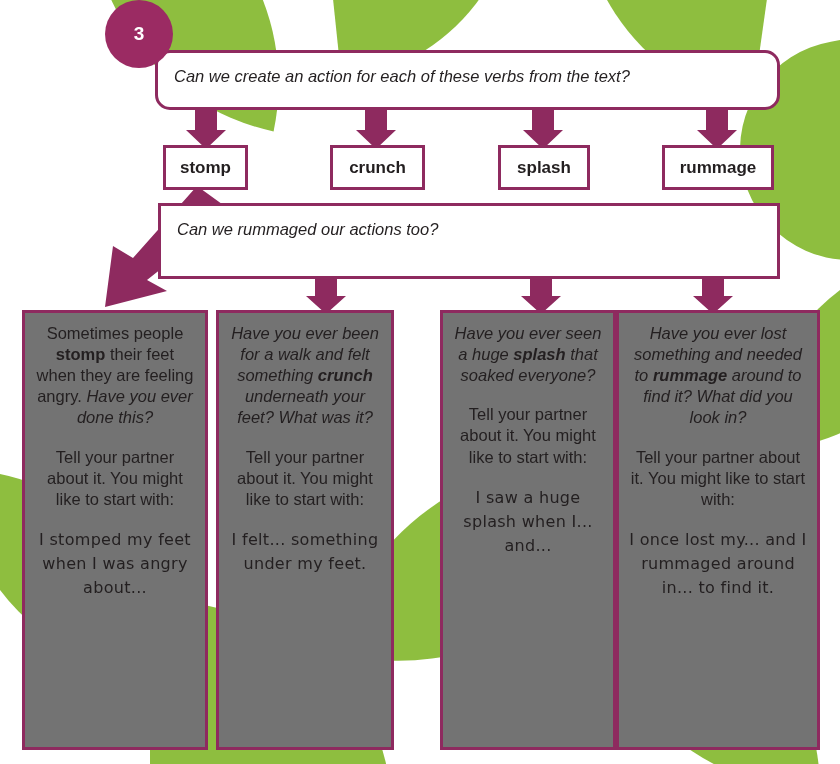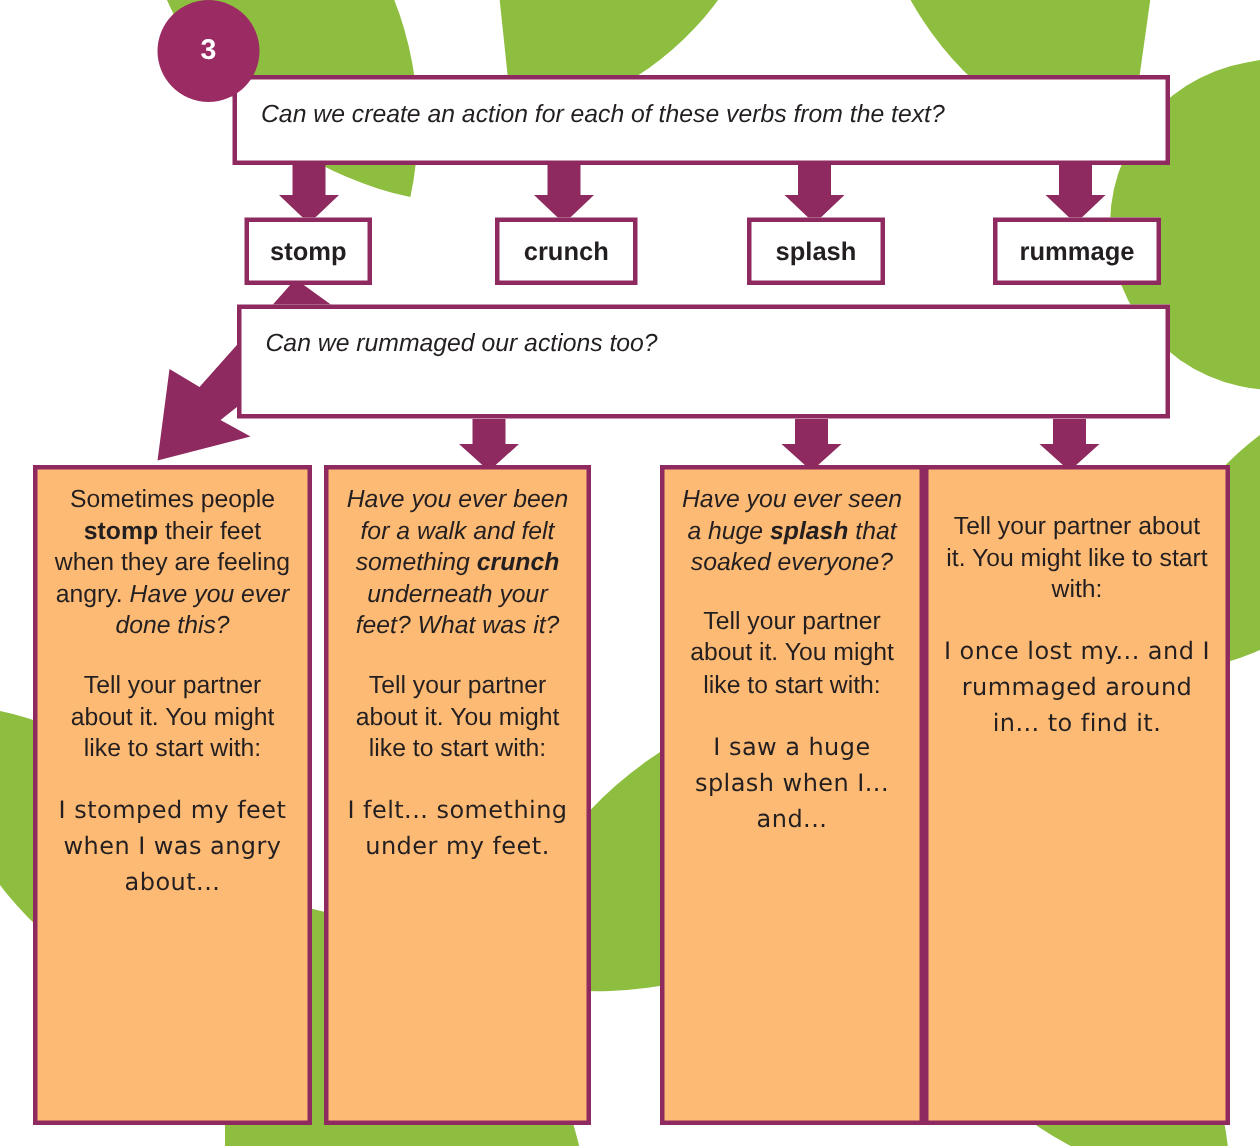--- a/index.html
+++ b/index.html
@@ -164,7 +164,7 @@
 
   <div class="step-badge">3</div>
 
-  <div class="box prompt-box" style="left:155px; top:50px; width:625px; height:60px;">Can we create an action for each of these verbs from the text?</div>
+  <div class="box prompt-box" style="left:155px; top:50px; width:625px; height:60px;border-radius:15px;">Can we create an action for each of these verbs from the text?</div>
 
   <div class="arrow" style="left:185px; top:110px;">
     <svg width="42" height="40" viewBox="0 0 42 40">

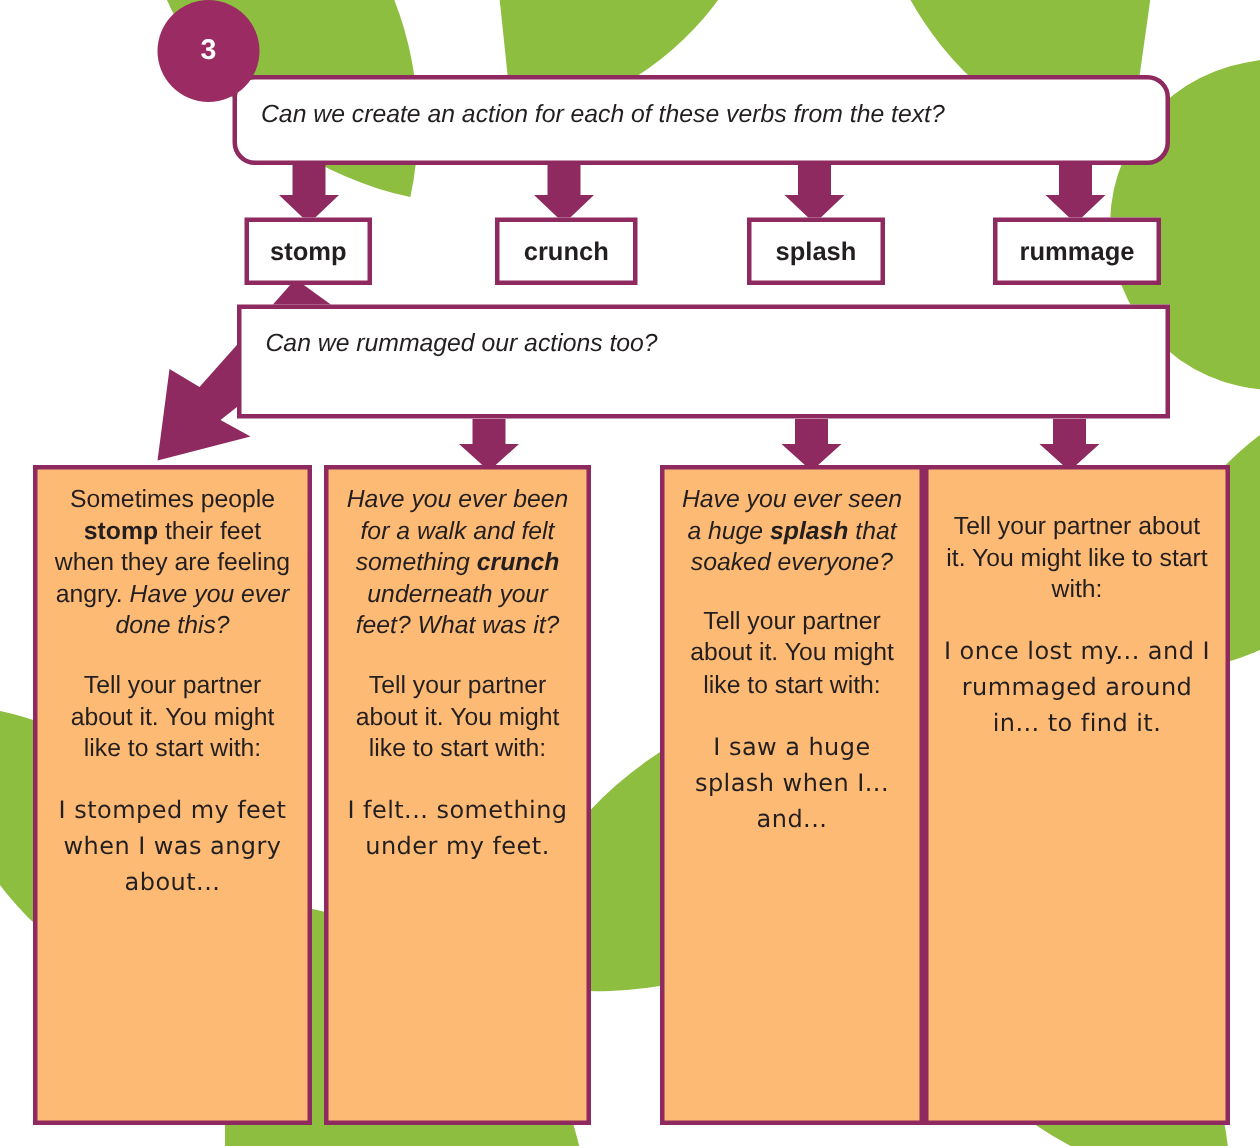--- a/index.html
+++ b/index.html
@@ -126,7 +126,7 @@
   .card {
     position: absolute;
     box-sizing: border-box;
-    background: #fdba74;
+    background: #737373;
     border: 3px solid #8e2a5f;
     z-index: 3;
     padding: 10px 9px;

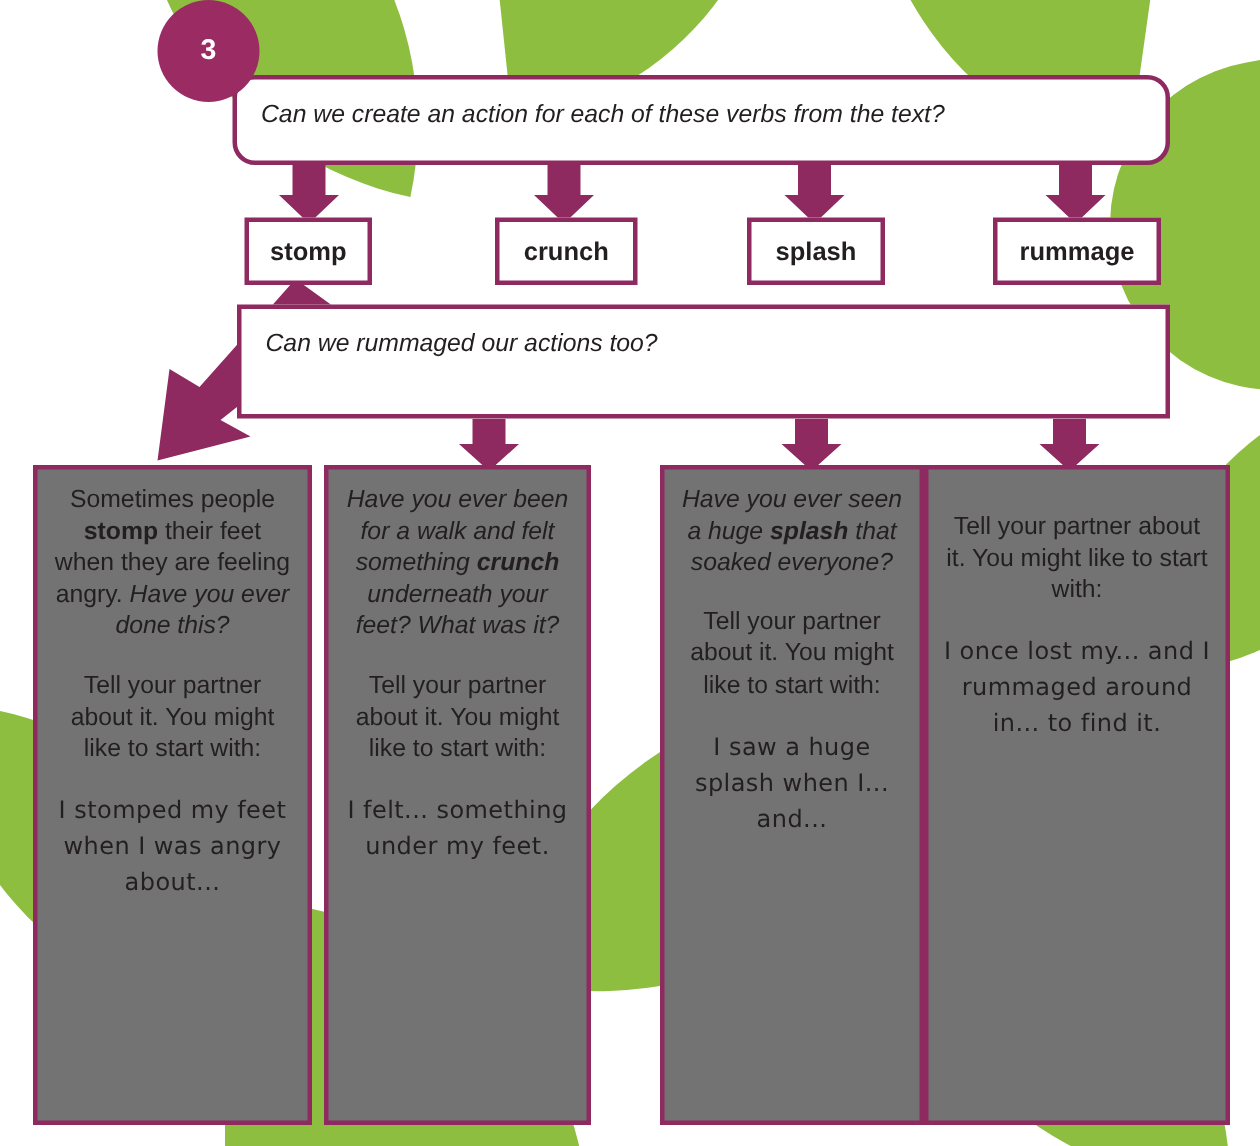--- a/index.html
+++ b/index.html
@@ -249,6 +249,9 @@
   </div>
 
   <div class="card" style="left:616px; top:310px; width:204px; height:440px;">
+    <p class="ital">
+      <span>Have you ever lost something and needed to </span><b>rummage</b><span> around to find it? What did you look in?</span>
+    </p>
     <div class="gap"></div>
     <p>Tell your partner about it. You might like to start with:</p>
     <div class="gap"></div>

